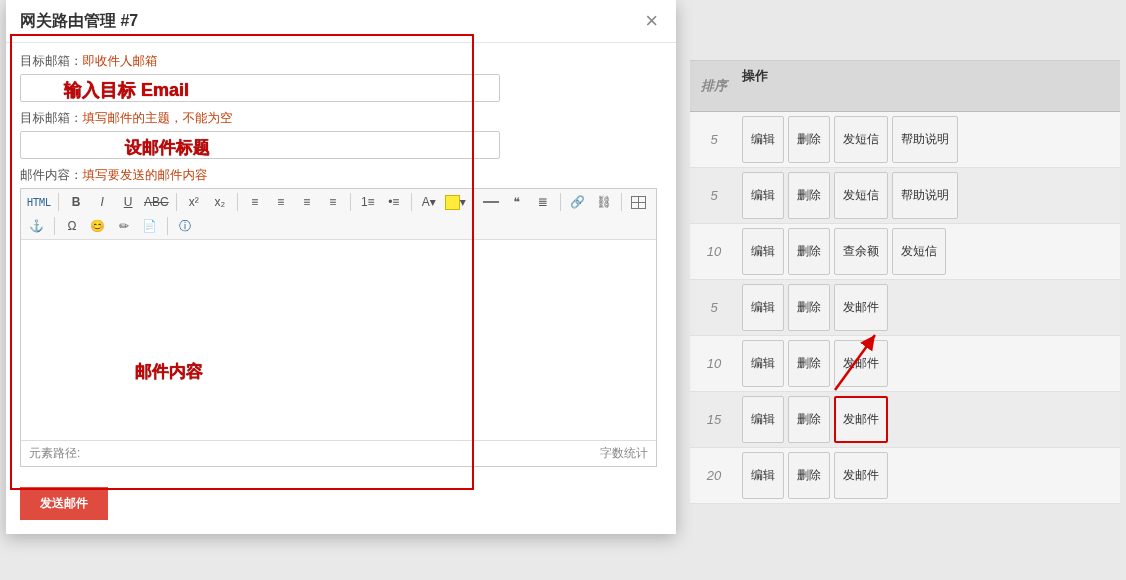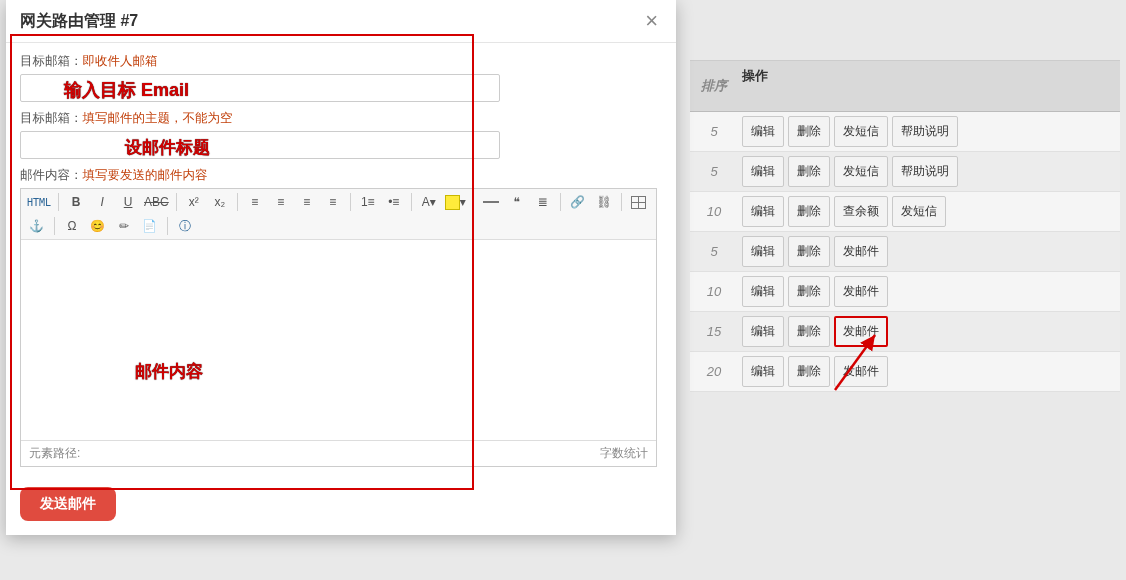--- a/index.html
+++ b/index.html
@@ -15,7 +15,7 @@
 .bg-row:nth-child(odd){background:#f5f5f5;}
 .c-ord{width:40px;text-align:center;color:#888;font-style:italic;padding:4px;}
 .c-ops{flex:1;display:flex;gap:4px;padding:4px;}
-.btn{background:#f3f3f3;border:1px solid #c9c9c9;border-radius:2px;padding:6px 8px;font-size:12px;color:#333;cursor:pointer;}
+.btn{background:#f3f3f3;border:1px solid #c9c9c9;border-radius:2px;padding:14px 8px;font-size:12px;color:#333;cursor:pointer;}
 .btn.hl{border:2px solid #d40000;padding:2px 7px;}
 .arrow{position:absolute;left:830px;top:330px;pointer-events:none;}
 

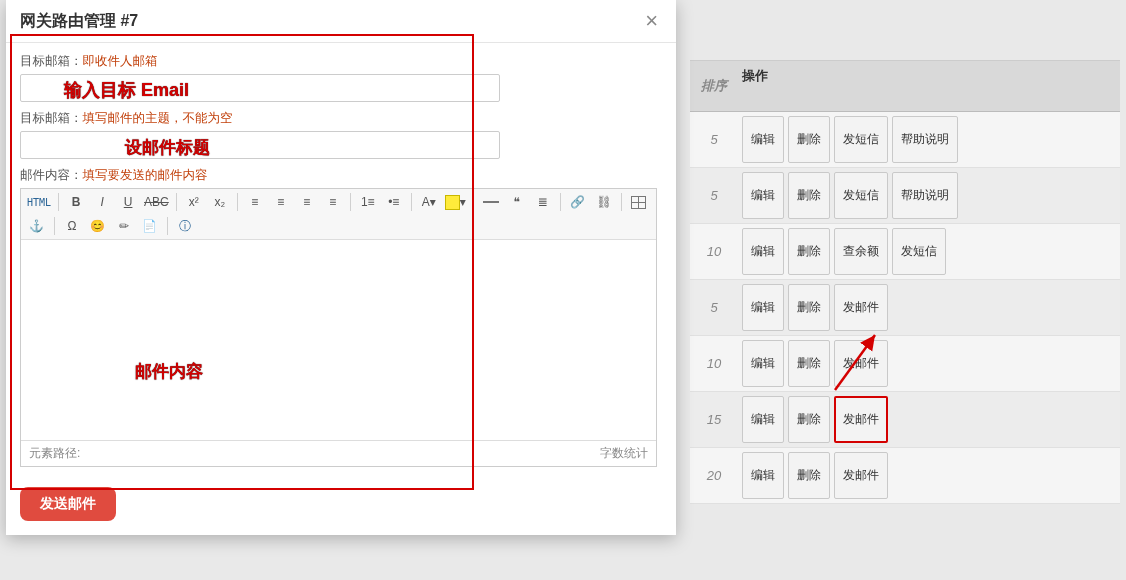--- a/index.html
+++ b/index.html
@@ -38,7 +38,7 @@
 .tb .htmlbtn{font-family:monospace;font-size:10px;color:#2a6496;}
 .ed-body{height:200px;background:#fff;}
 .ed-foot{display:flex;justify-content:space-between;border-top:1px solid #ddd;padding:4px 8px;color:#888;font-size:12px;}
-.send-btn{background:#e04b3f;color:#fff;border:none;border-radius:8px;padding:8px 20px;font-size:14px;font-weight:bold;cursor:pointer;margin-left:14px;margin-bottom:14px;margin-top:6px;}
+.send-btn{background:#e04b3f;color:#fff;border:none;border-radius:0;padding:8px 20px;font-size:12px;font-weight:bold;cursor:pointer;margin-left:14px;margin-bottom:14px;margin-top:6px;}
 
 
 .ann-box{position:absolute;border:2px solid #d40000;pointer-events:none;}

